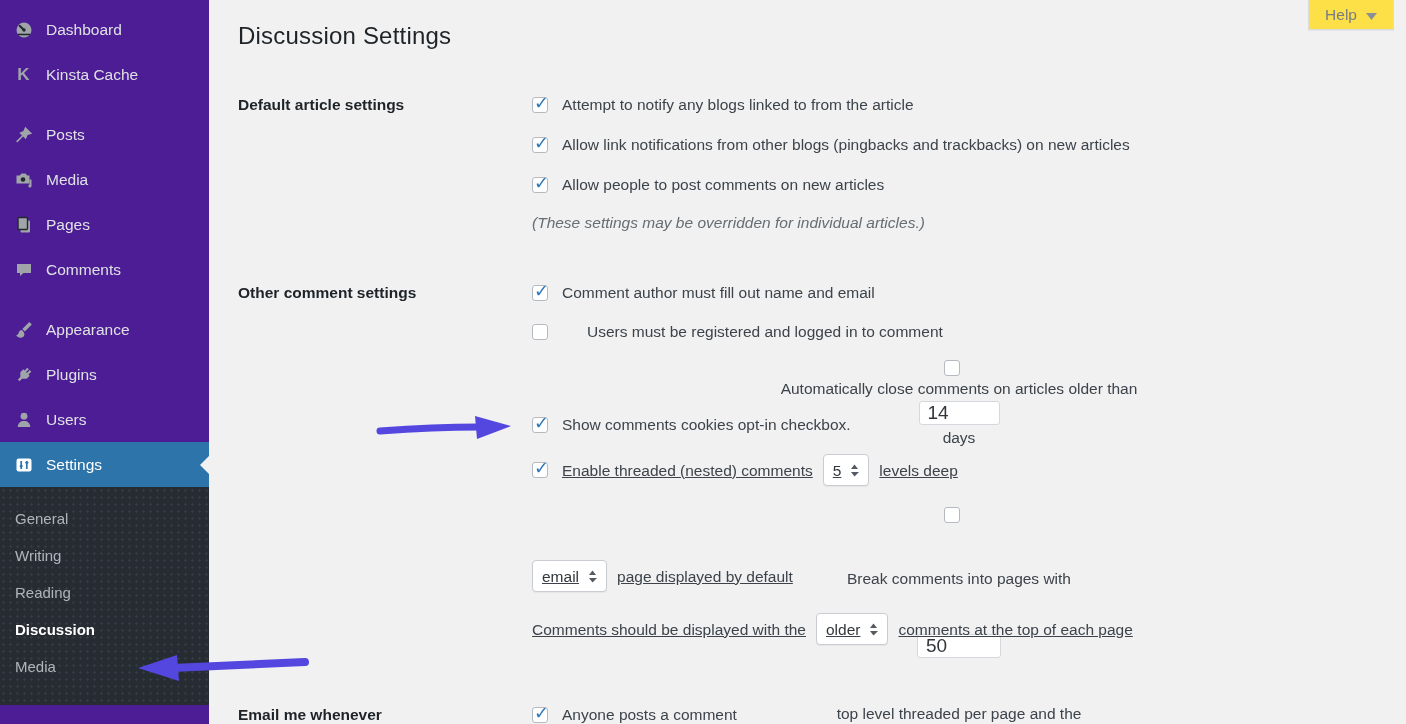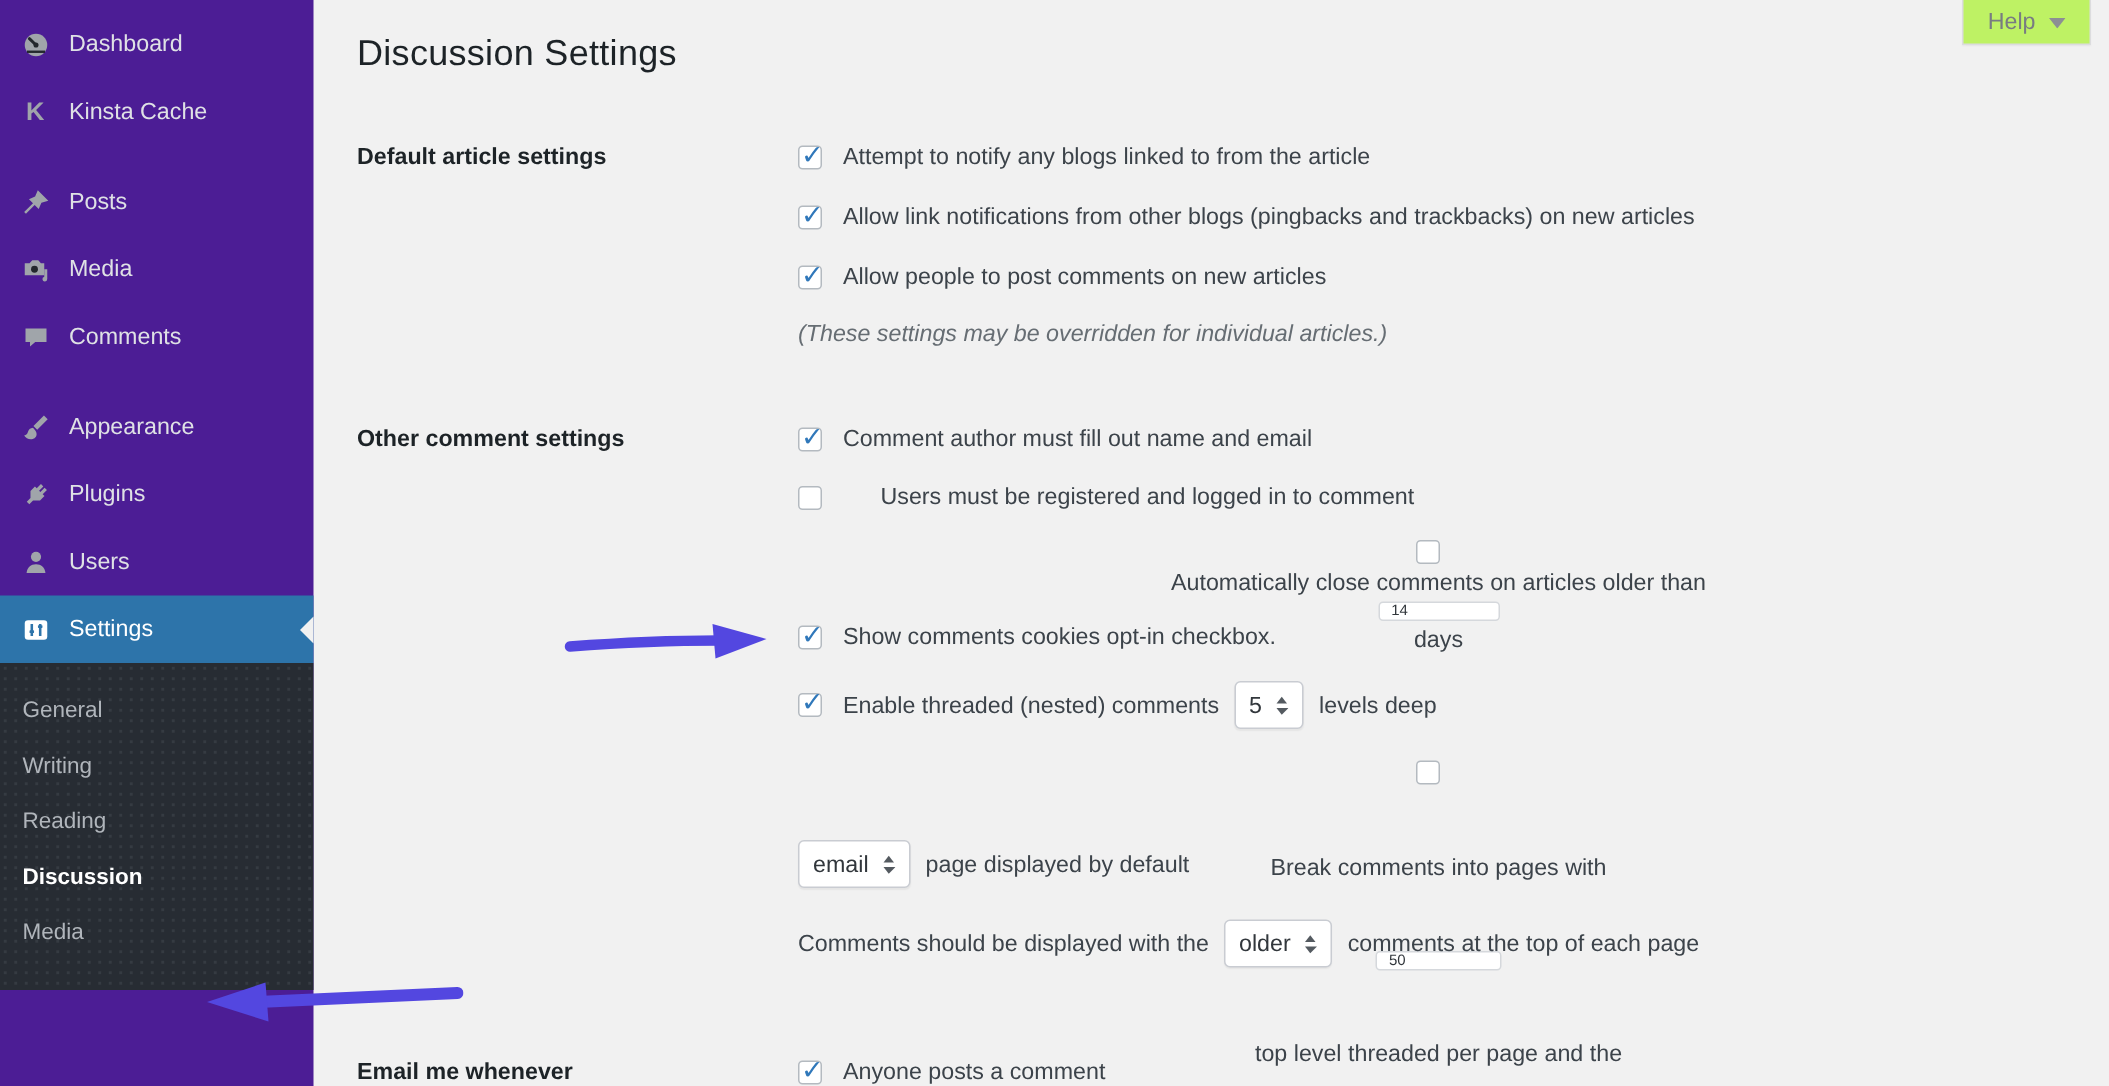--- a/index.html
+++ b/index.html
@@ -58,7 +58,7 @@
   .mt45 { margin-top:45px; } .mt57 { margin-top:57px; }
 
   
-  .help-tab { position:absolute; top:0; right:12px; height:30px; background:#bef264;
+  .help-tab { position:absolute; top:0; right:12px; height:30px; background:#fde047;
         border:1px solid #dcdcde; border-top:none; display:flex; align-items:center; gap:9px;
         padding:0 16px; color:#787c82; font-size:15.5px; cursor:pointer; z-index:20;
         box-shadow:0 1px 1px rgba(0,0,0,.04); }

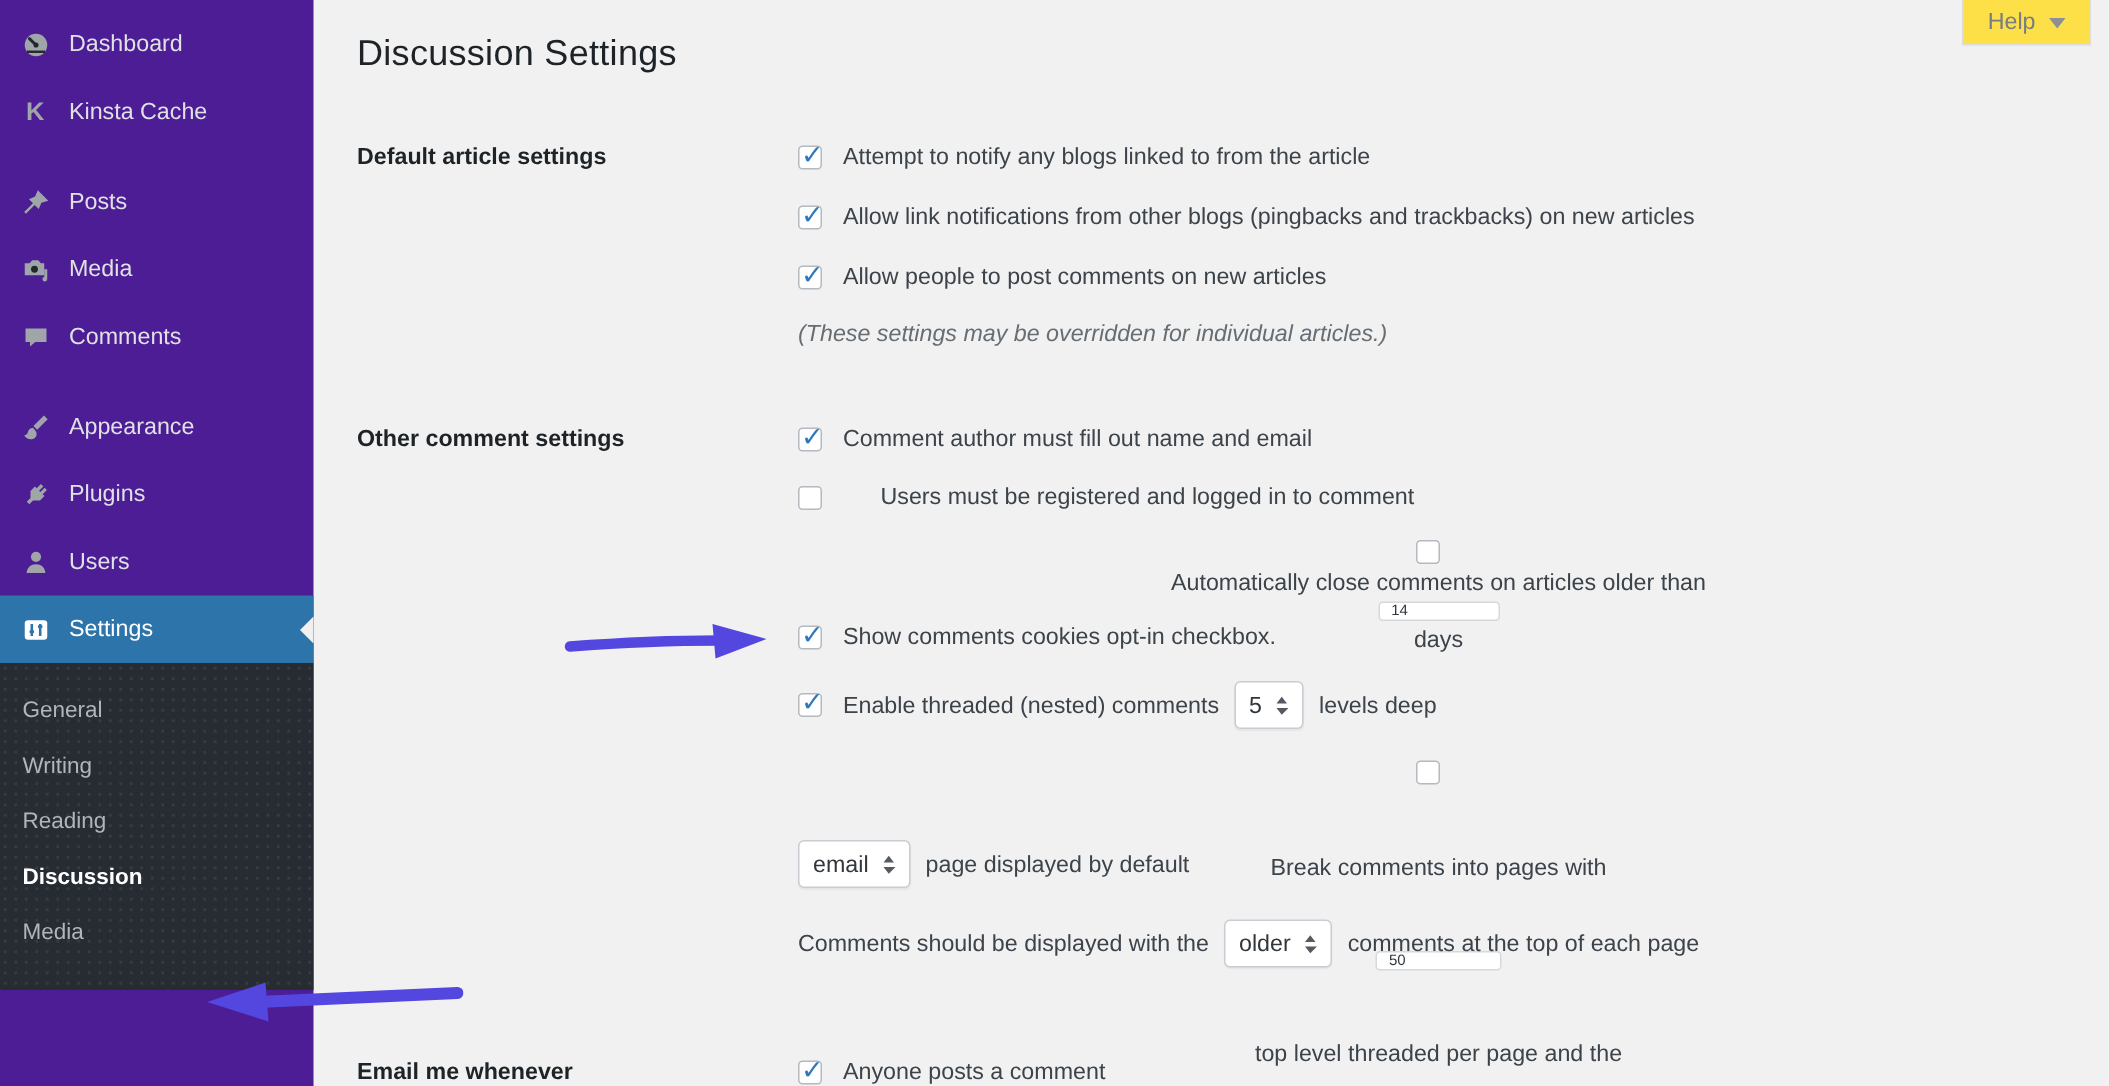--- a/index.html
+++ b/index.html
@@ -117,6 +117,15 @@
         <span>Media</span>
       </div>
 
+      <div class="mi">
+        <span class="ico">
+          <svg width="20" height="20" viewBox="0 0 20 20">
+              <rect x="6.5" y="5.5" width="9.5" height="12" rx="1" fill="#a0a5aa"></rect>
+              <rect x="4" y="2.5" width="9.5" height="12" rx="1" fill="#a0a5aa" stroke="#23282d" stroke-width="1.4"></rect>
+            </svg>
+        </span>
+        <span>Pages</span>
+      </div>
 
       <div class="mi">
         <span class="ico">

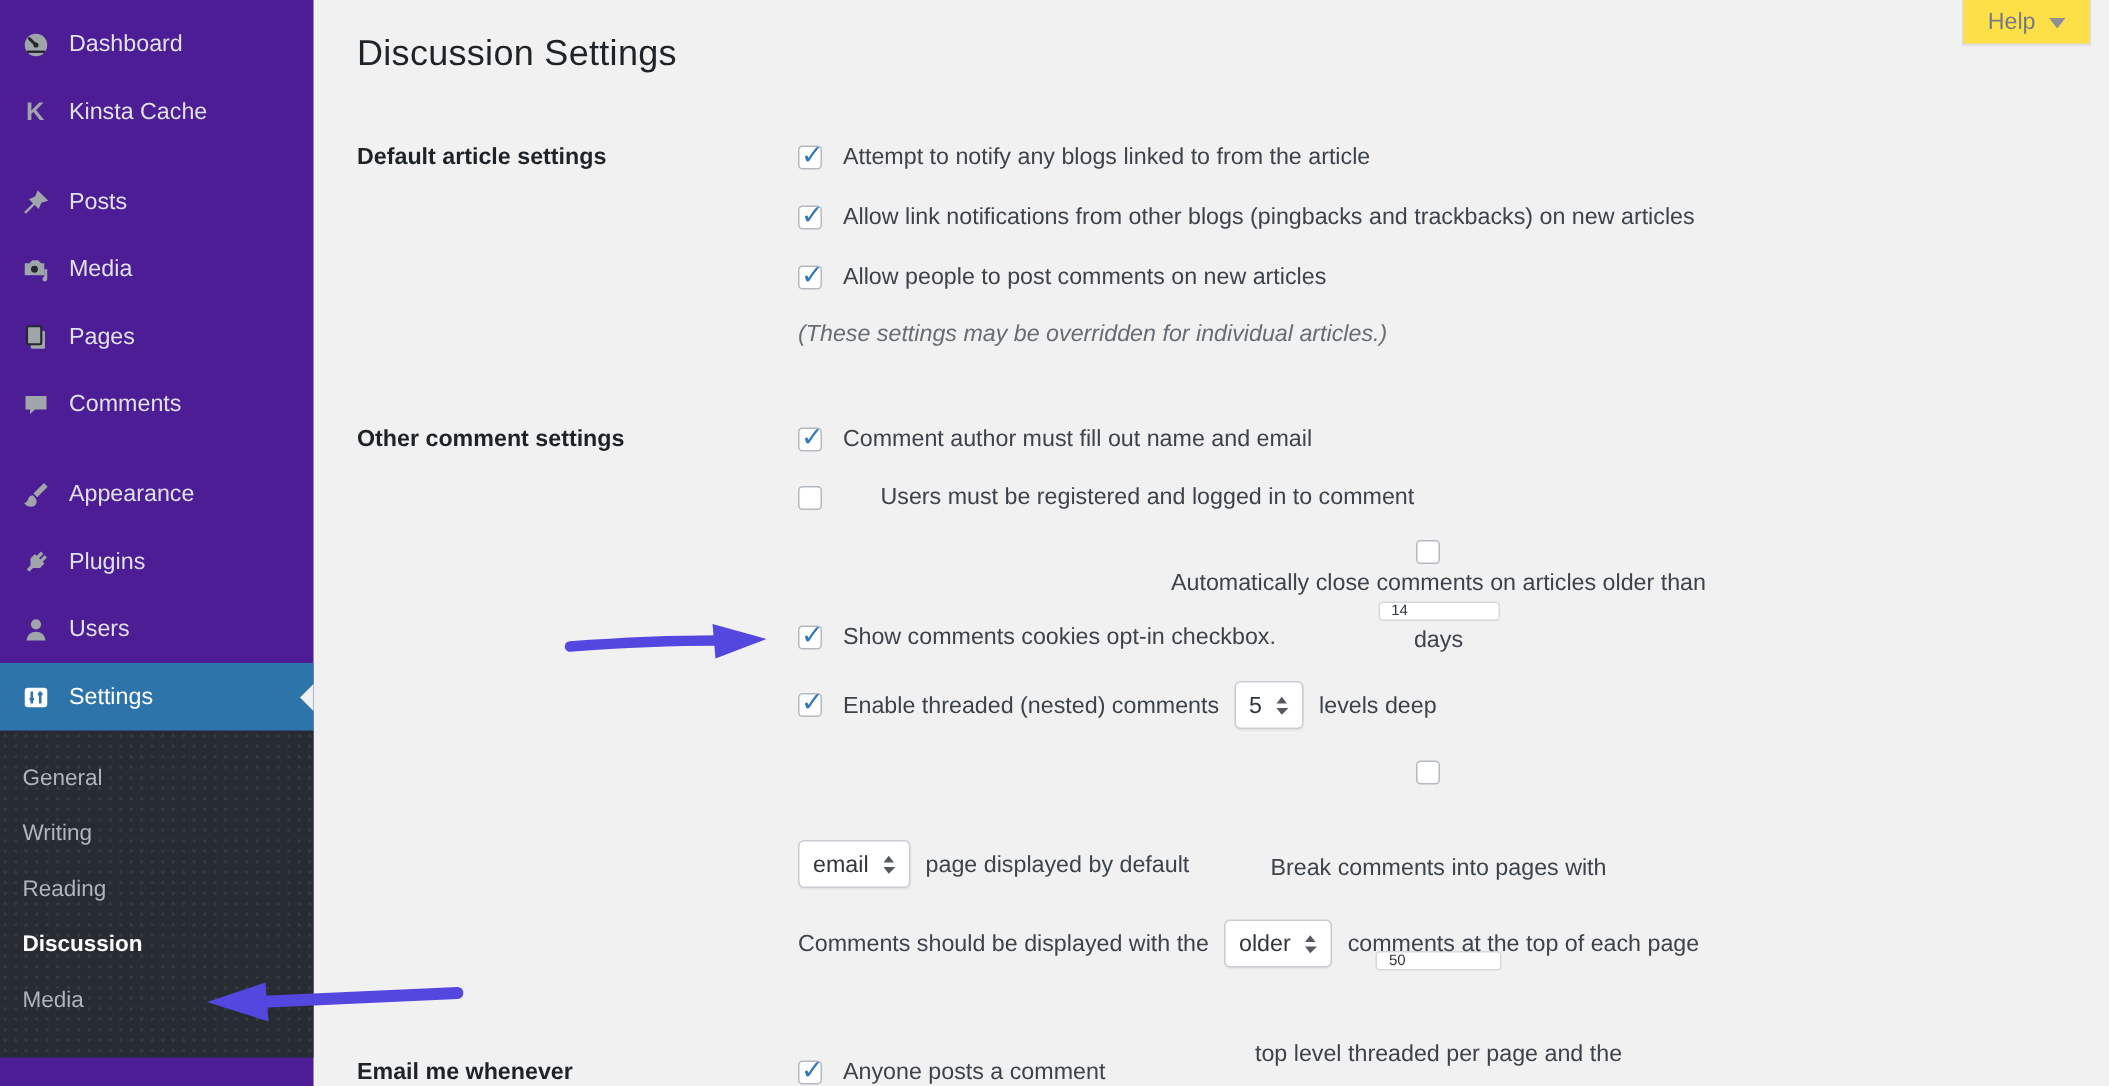--- a/index.html
+++ b/index.html
@@ -44,7 +44,7 @@
         font-weight:bold; color:#3078ba; }
 
   .tinput { height:33px; border:1px solid #d5d8dc; border-radius:3px; background:#fff; color:#32373c;
-        font-size:10px; font-family:inherit; padding:0 8px; margin:0 10px; }
+        font-size:19px; font-family:inherit; padding:0 8px; margin:0 10px; }
   .w80 { width:81px; } .w83 { width:84px; }
 
   .selectbox { display:inline-flex; align-items:center; height:32px; background:#fff;

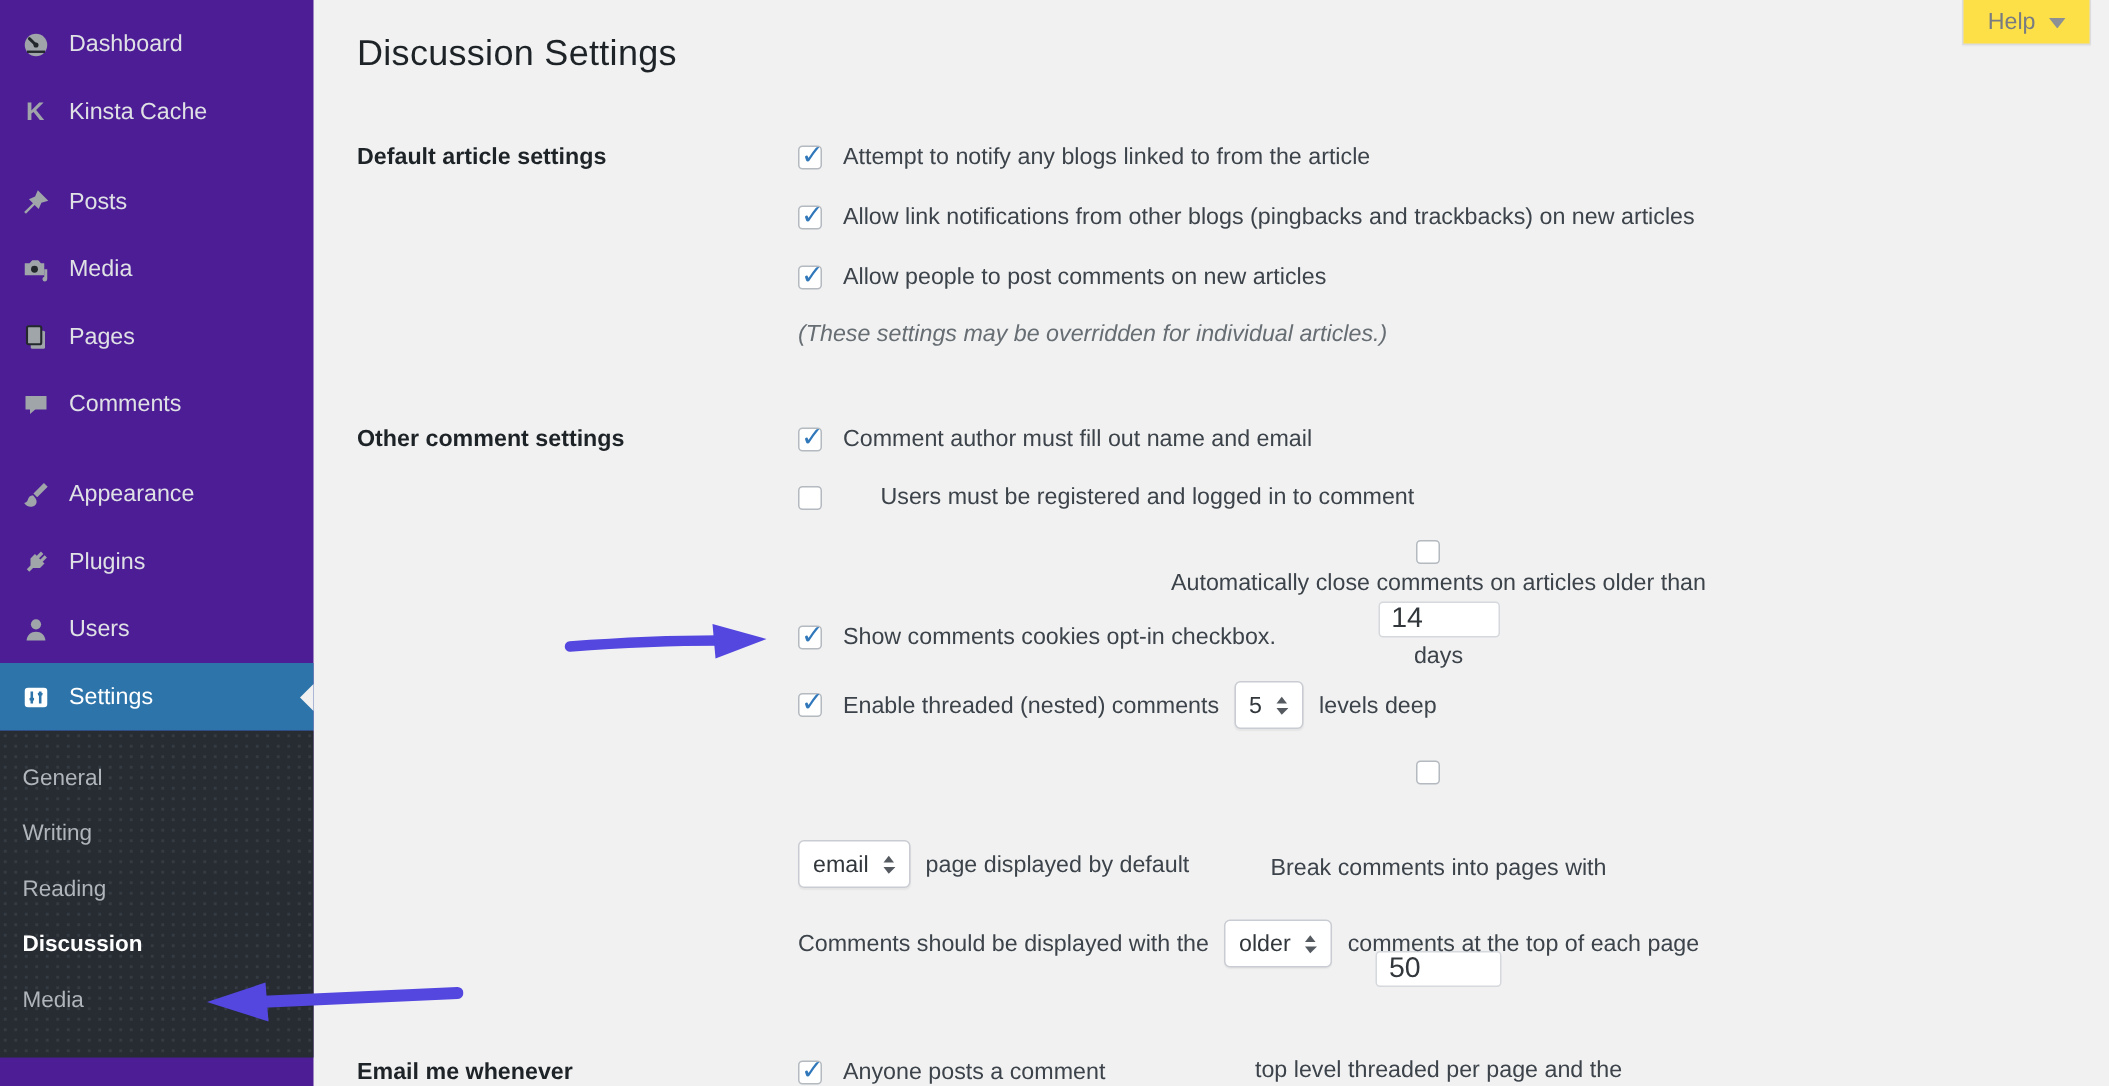--- a/index.html
+++ b/index.html
@@ -34,7 +34,7 @@
 
   .cbrow { display:flex; align-items:center; line-height:25px; }
   .cbrow.h34 { height:34px;flex-direction:column; }
-  .cbrow.h32 { height:32px; }
+  .cbrow.h32 { height:32px;text-decoration:underline; }
   .mb15 { margin-bottom:15px; } .mb14 { margin-bottom:14px; } .mb16 { margin-bottom:16px;gap:25px; }
   .mb18 { margin-bottom:18px; } .mb17 { margin-bottom:17px; } .mb21 { margin-bottom:21px; } .mb19 { margin-bottom:19px;gap:43px; }
 

